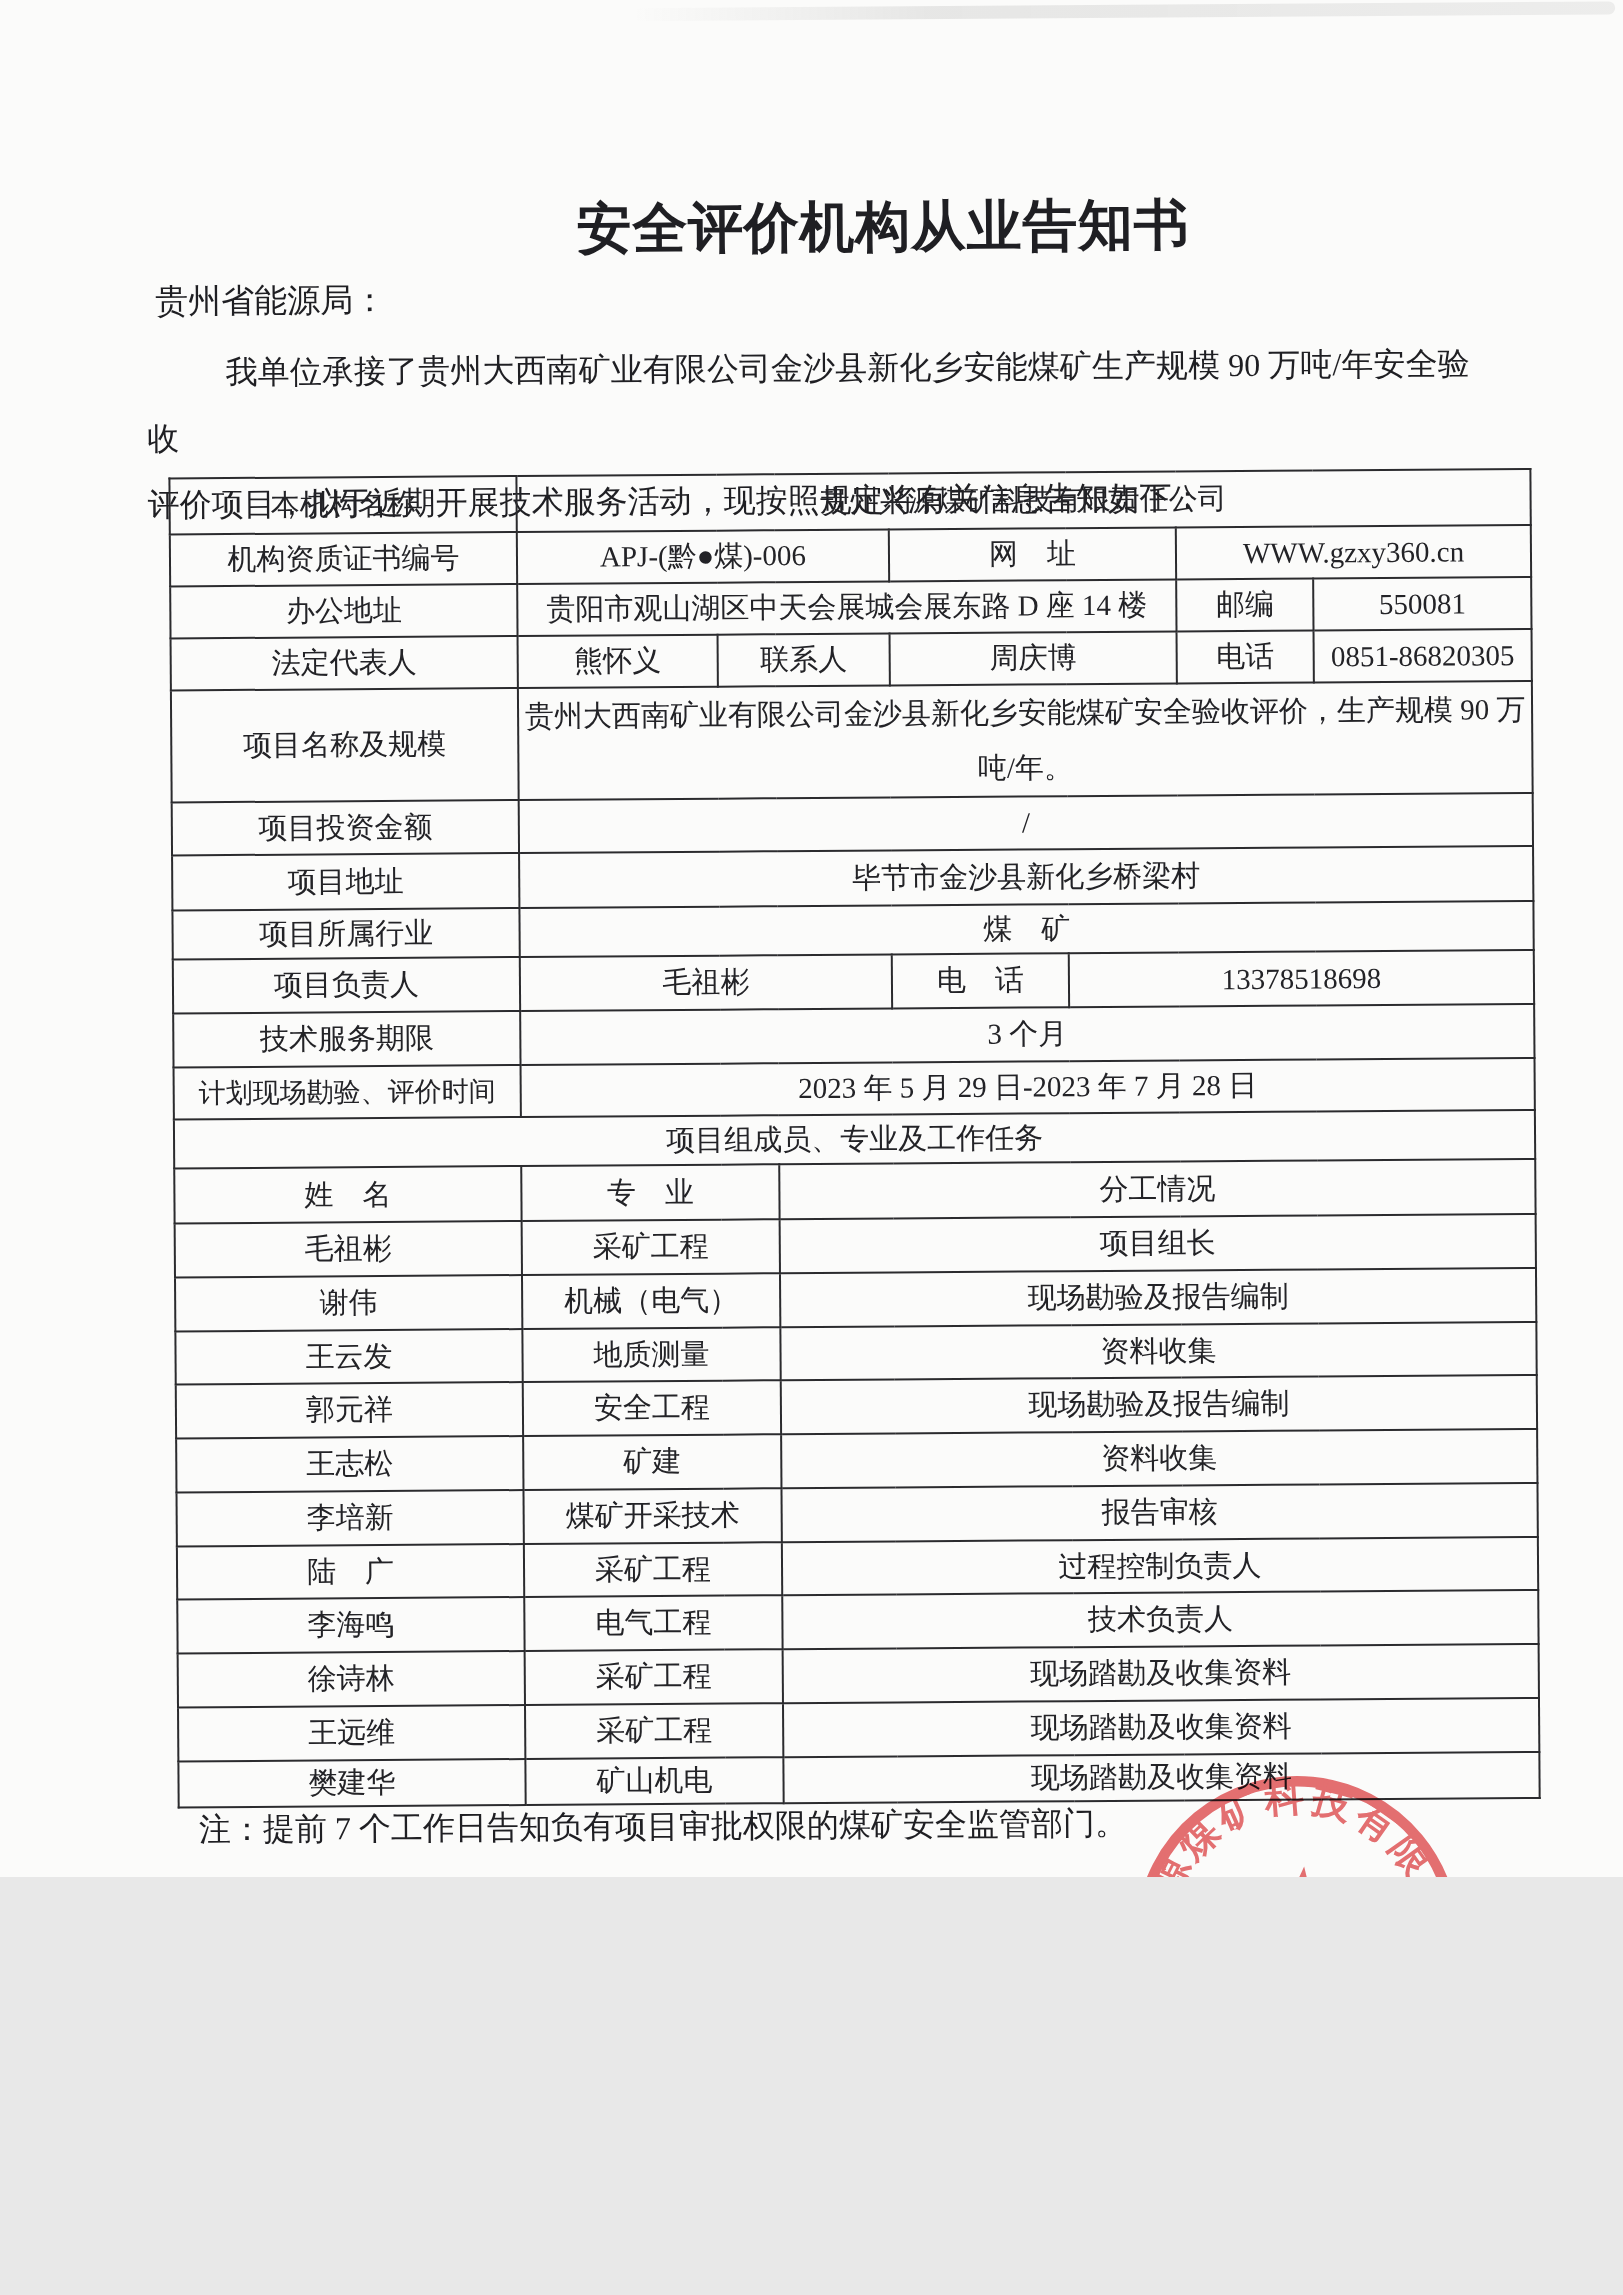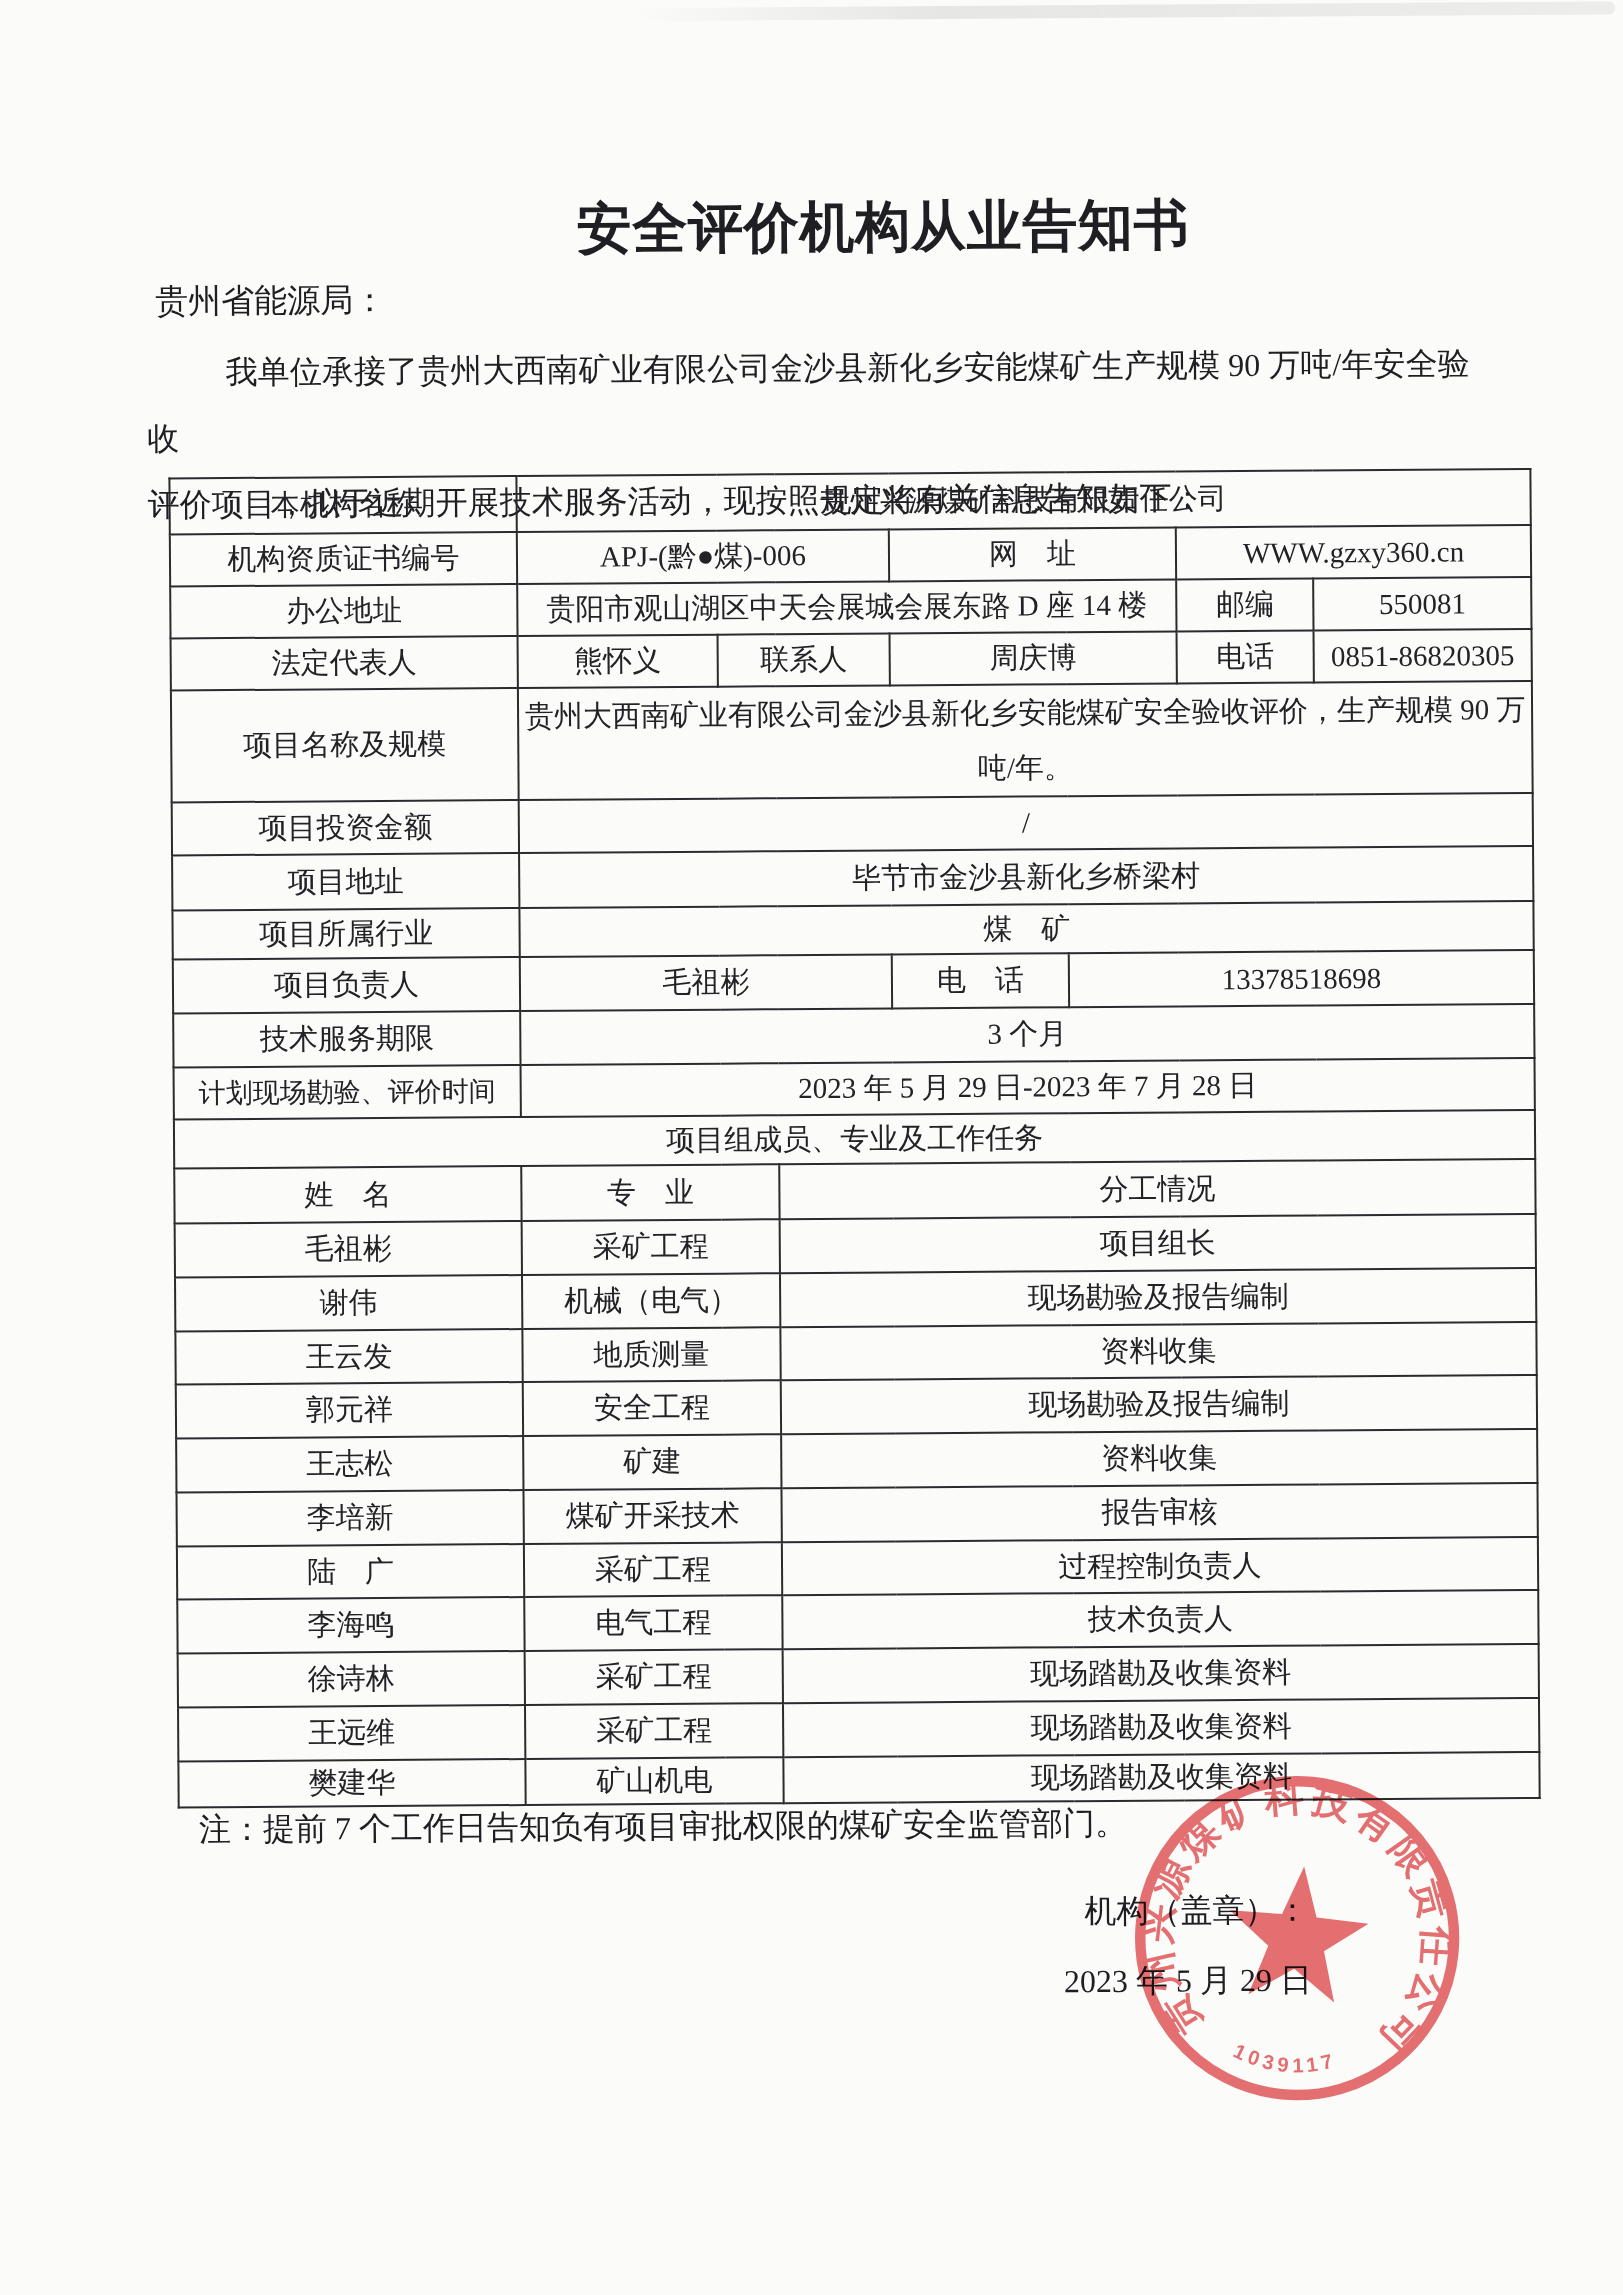--- a/index.html
+++ b/index.html
@@ -5,7 +5,7 @@
   html,body{margin:0;padding:0;background:#e8e8e8;}
   .page{
     position:relative;
-    width:1623px;height:2295px;
+    width:1623px;height:1877px;
     background:#fbfbfa;
     overflow:hidden;
     font-family:"Liberation Serif","DejaVu Serif",serif;

